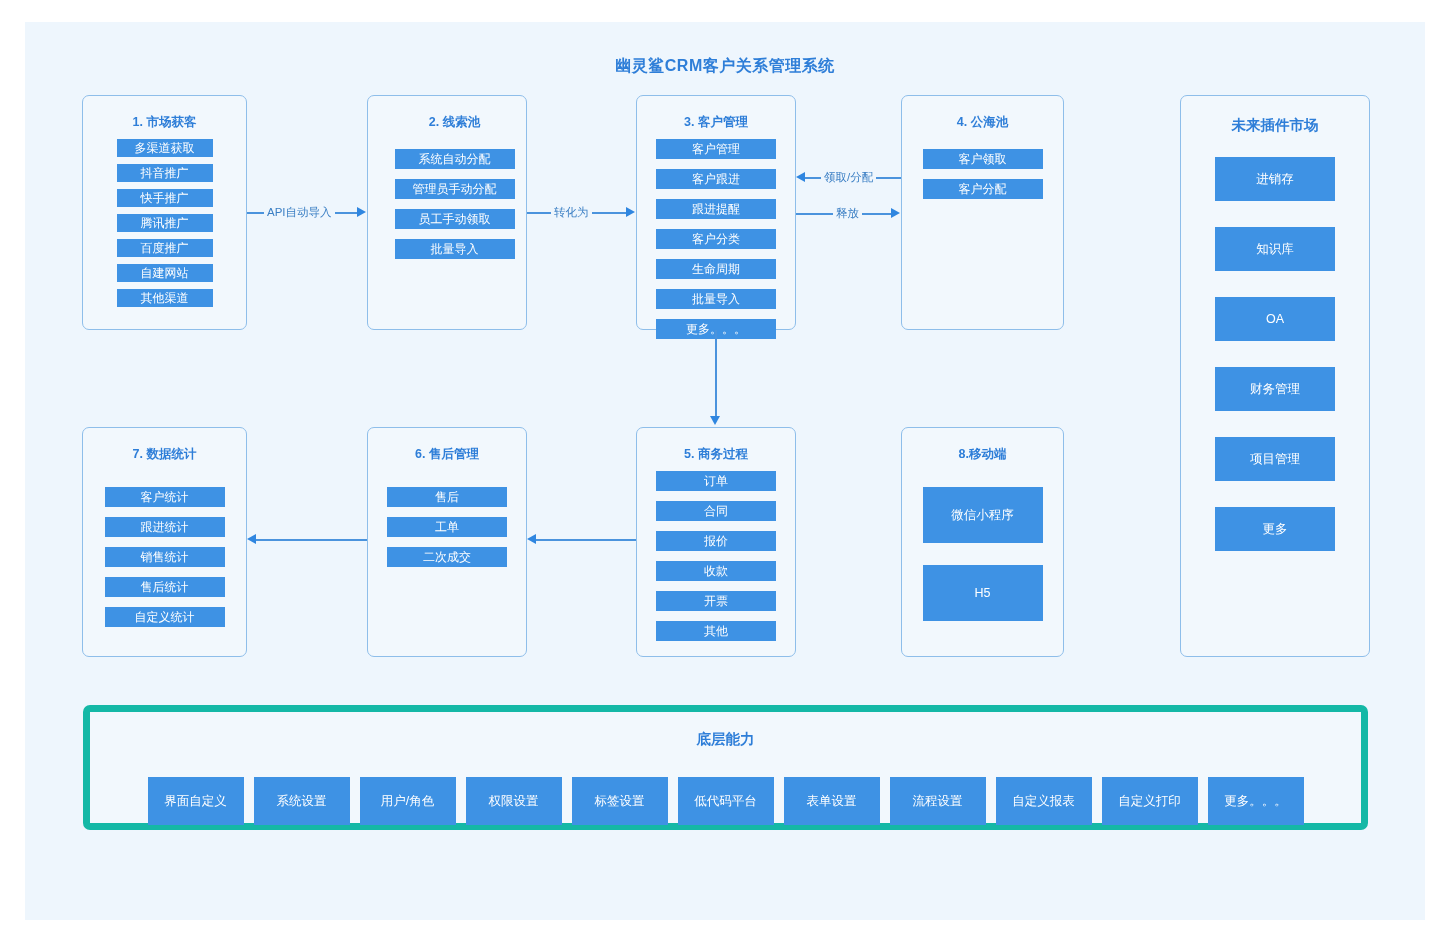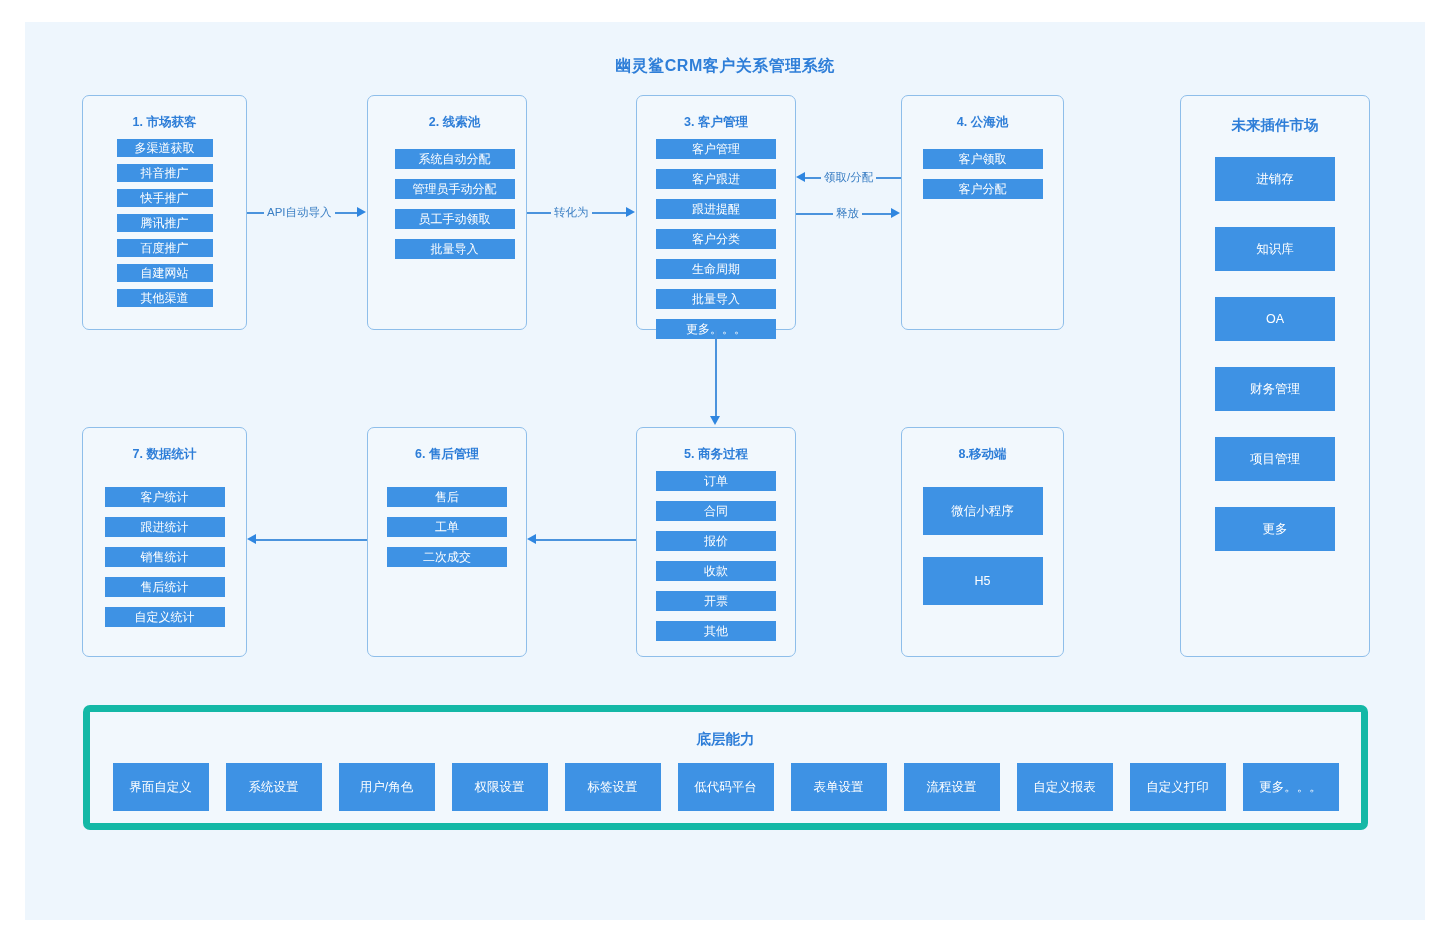--- a/index.html
+++ b/index.html
@@ -37,7 +37,7 @@
   .chip.l{width:120px;height:20px;margin-bottom:10px;}
   .chip.stat{width:120px;height:20px;margin-bottom:10px;}
   .chip.big{width:120px;height:44px;margin-bottom:26px;font-size:12.5px;}
-  .chip.mobile{width:120px;height:48px;margin-bottom:22px;font-size:12.5px;}
+  .chip.mobile{width:120px;height:56px;margin-bottom:22px;font-size:12.5px;}
   .chip.bottom{
     width:96px;height:48px;font-size:12.5px;margin:0;
   }

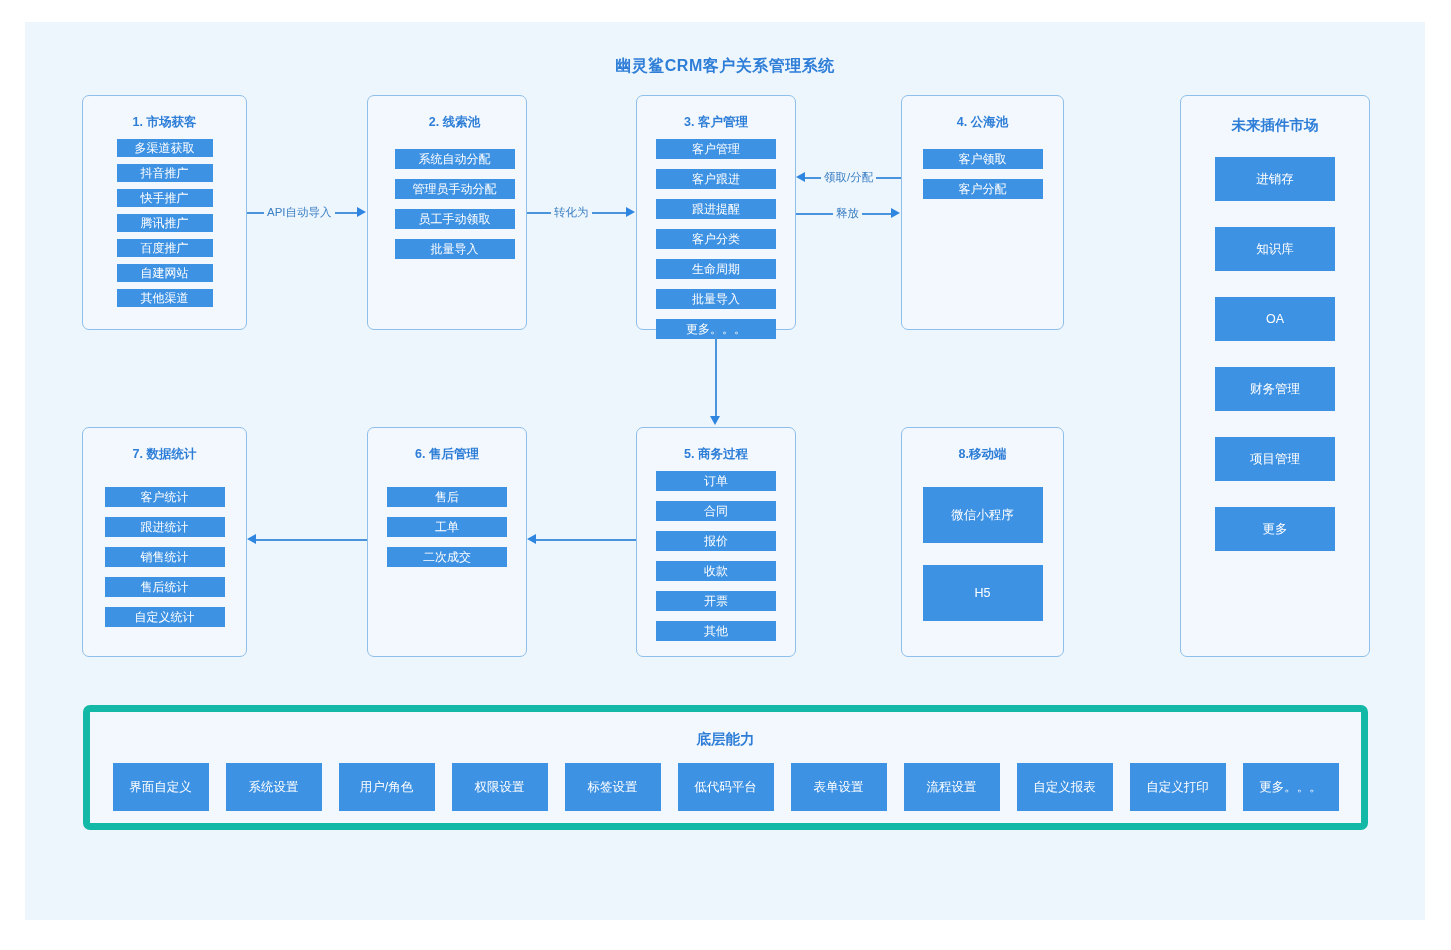--- a/index.html
+++ b/index.html
@@ -50,7 +50,7 @@
     text-align:center;font-size:14.5px;font-weight:bold;color:#2e7ed8;margin-top:18px;
   }
   #bottom-chips{
-    display:flex;justify-content:center;gap:17px;margin-top:14px;
+    display:flex;justify-content:center;gap:10px;margin-top:28px;
   }
   
   .conn{position:absolute;}

